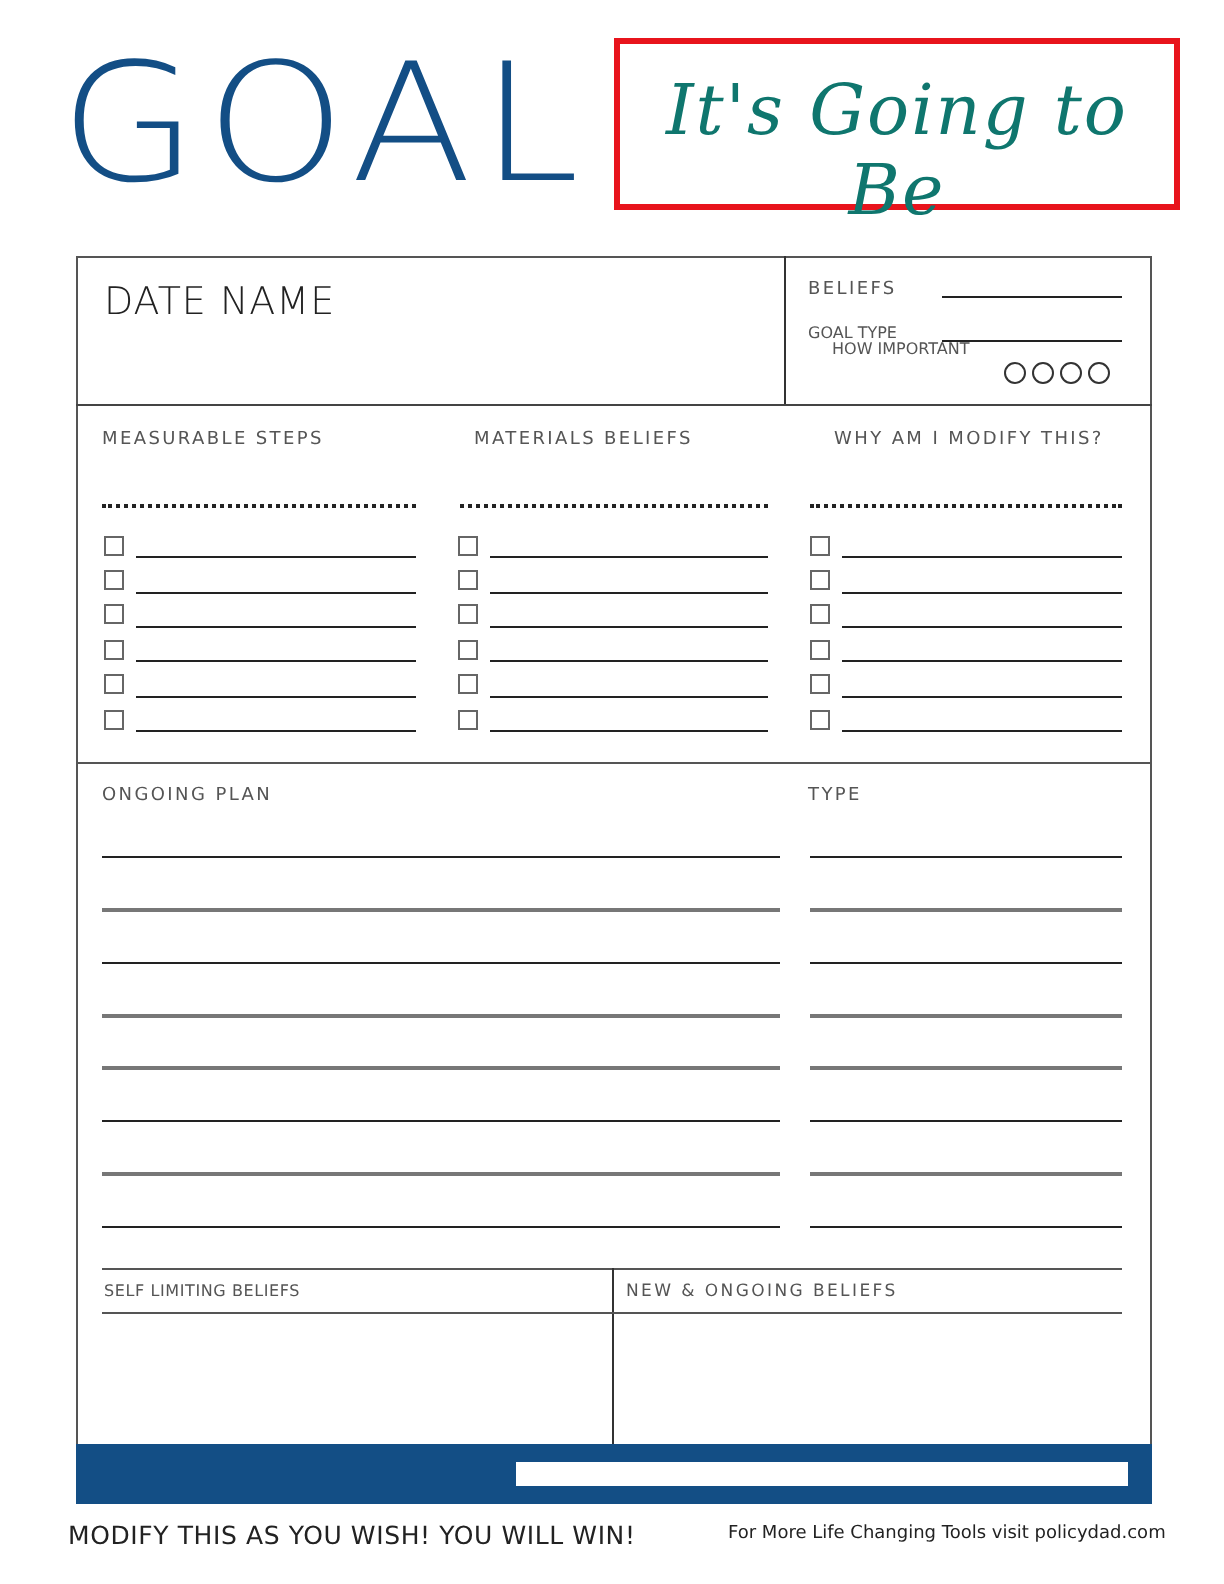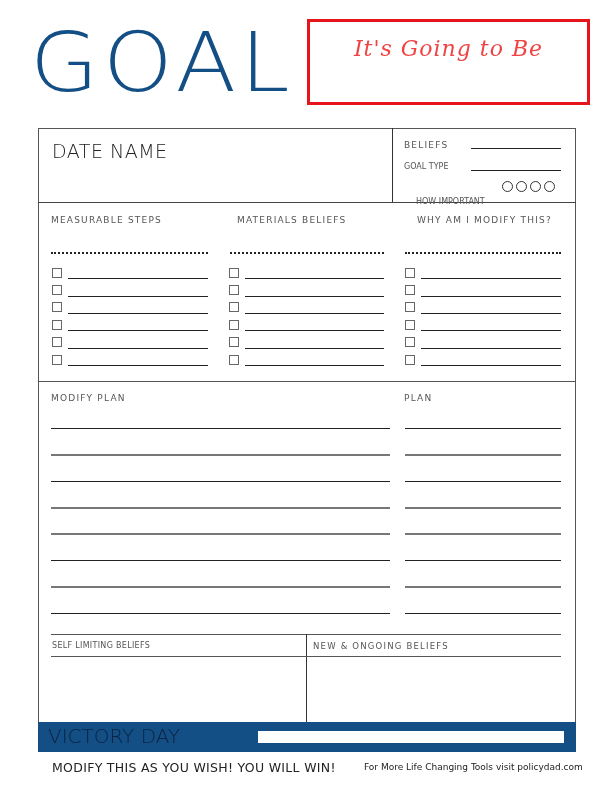--- a/index.html
+++ b/index.html
@@ -7,7 +7,7 @@
   .abs { position:absolute; }
   #goal-title { left:30px; top:22px; font-size:82px; font-weight:300; color:#134e85; letter-spacing:4px; font-family:"DejaVu Sans", sans-serif; line-height:1; transform:scaleX(1.08); transform-origin:left top; }
   #tagline-box { left:307px; top:19px; width:282px; width:283px; height:86px; border:3px solid #e8141c; box-sizing:border-box; }
-  #tagline-text { position:absolute; left:0; right:0; top:14px; text-align:center; color:#ef4444; font-family:"DejaVu Serif", serif; font-style:italic; font-size:22px; letter-spacing:1px; }
+  #tagline-text { position:absolute; left:0; right:0; top:14px; text-align:center; color:#0f766e; font-family:"DejaVu Serif", serif; font-style:italic; font-size:35px; letter-spacing:1px; }
   #frame { left:38px; top:128px; width:538px; height:624px; border:1px solid #555; box-sizing:border-box; }
   .hline { position:absolute; height:1px; background:#444; }
   .vline { position:absolute; width:1px; background:#333; }

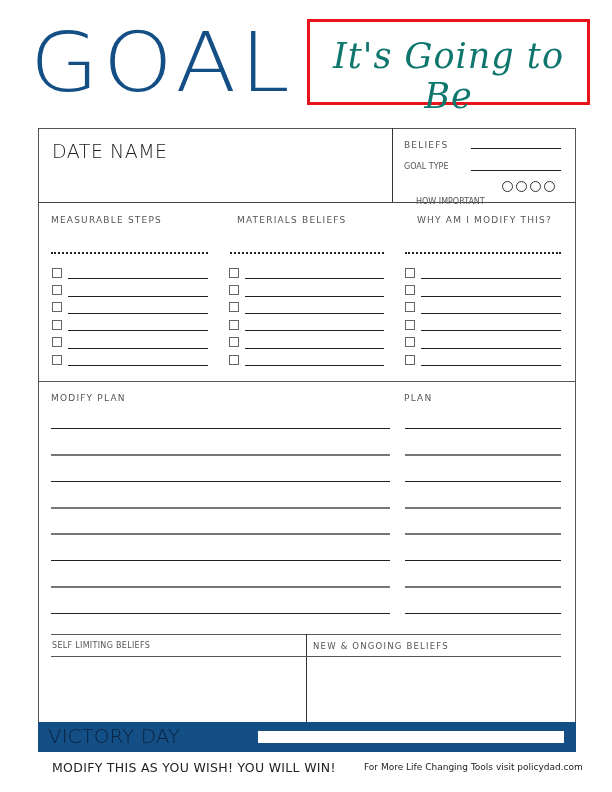--- a/index.html
+++ b/index.html
@@ -43,7 +43,7 @@
 <div class="rule" style="left:471px; top:148px; width:90px;"></div>
 <div class="label" style="left:404px; top:162px; font-size:8px; letter-spacing:0;">GOAL TYPE</div>
 <div class="rule" style="left:471px; top:170px; width:90px;"></div>
-<div class="label" style="left:404px; top:197px; font-size:8px; letter-spacing:0;padding-left:12px;">HOW IMPORTANT</div>
+<div class="label" style="left:404px; top:170px; font-size:8px; letter-spacing:0;padding-left:12px;">HOW IMPORTANT</div>
 <div class="circle" style="left:502px; top:181px;"></div>
 <div class="circle" style="left:516px; top:181px;"></div>
 <div class="circle" style="left:530px; top:181px;"></div>

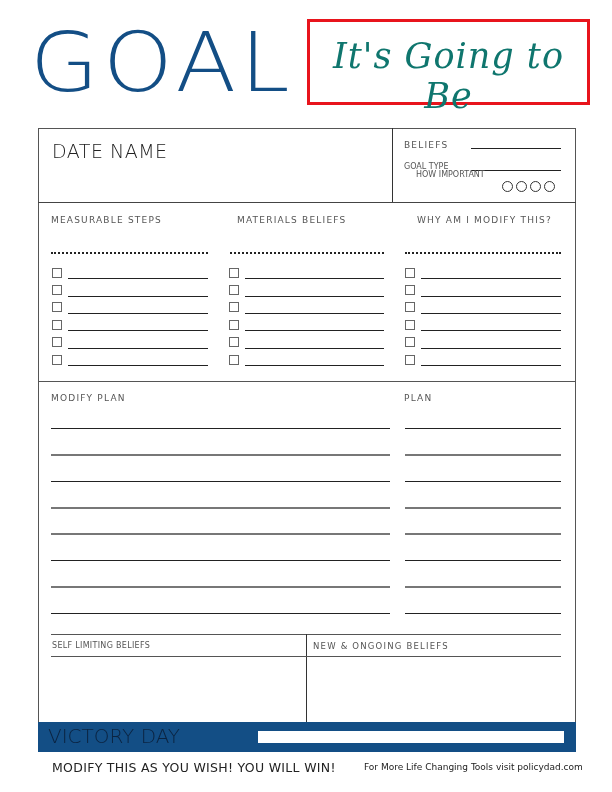--- a/index.html
+++ b/index.html
@@ -102,7 +102,7 @@
 
 <div class="hline" style="left:38px; top:381px; width:538px; background:#555;"></div>
 
-<div class="label" style="left:51px; top:393px;">MODIFY PLAN</div>
+<div class="label" style="left:51px; top:393px;">ONGOING PLAN</div>
 <div class="label" style="left:404px; top:393px;">PLAN</div>
 
 <div>

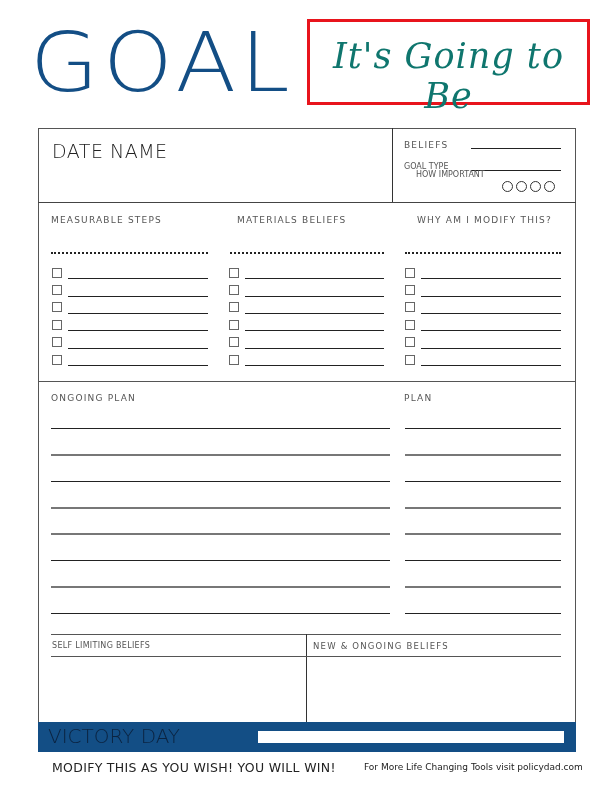--- a/index.html
+++ b/index.html
@@ -103,7 +103,7 @@
 <div class="hline" style="left:38px; top:381px; width:538px; background:#555;"></div>
 
 <div class="label" style="left:51px; top:393px;">ONGOING PLAN</div>
-<div class="label" style="left:404px; top:393px;">PLAN</div>
+<div class="label" style="left:404px; top:393px;">TYPE</div>
 
 <div>
   <div class="rule" style="left:51px; top:428px; width:339px;"></div>

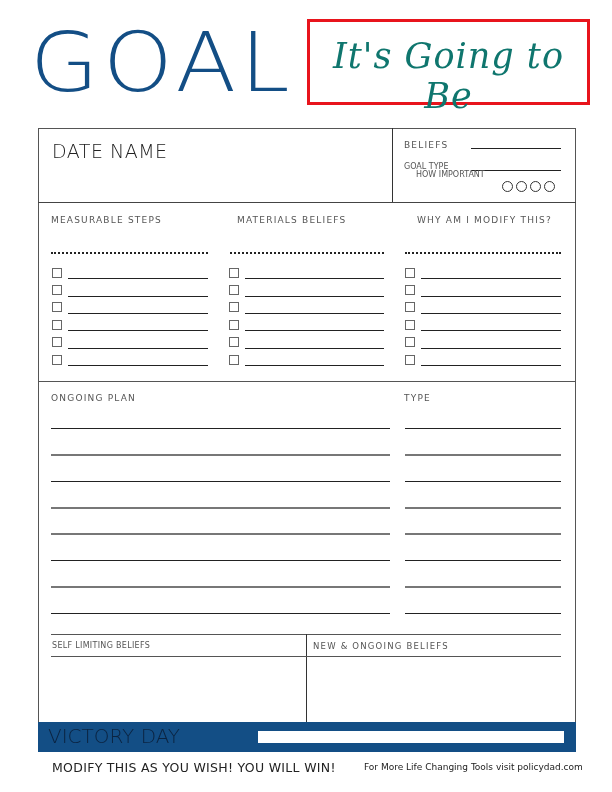--- a/index.html
+++ b/index.html
@@ -133,7 +133,6 @@
 <div class="abs" style="left:310px; top:660px; width:250px; height:58px;"></div>
 
 <div id="victory-bar" class="abs">
-  <div id="victory-label">VICTORY DAY</div>
   <div id="victory-input"></div>
 </div>
 

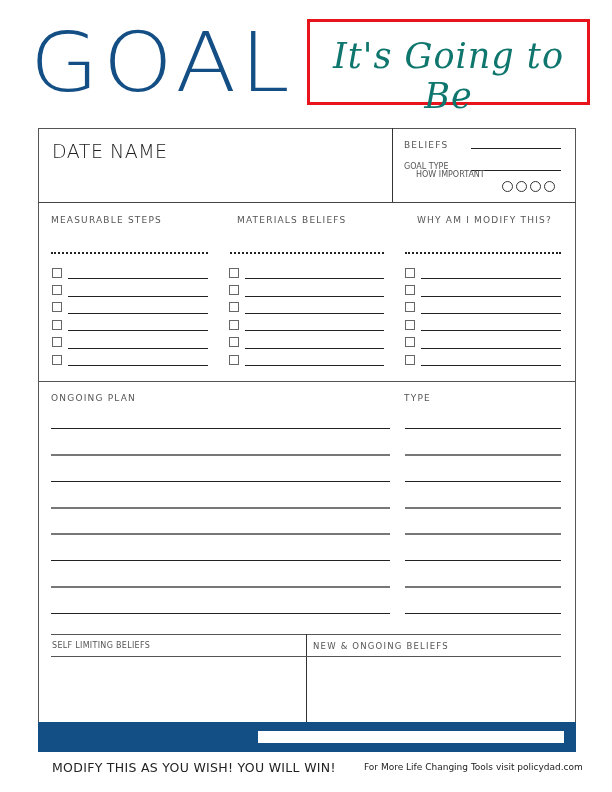--- a/index.html
+++ b/index.html
@@ -21,7 +21,7 @@
   #victory-bar { left:38px; top:722px; width:538px; height:30px; background:#134e85; }
   #victory-label { position:absolute; left:10px; top:2px; font-size:20px; color:#0b2340; font-weight:300; letter-spacing:0; }
   #victory-input { position:absolute; left:220px; top:9px; width:306px; height:12px; background:#fff; border:none; padding:0; }
-  #footer-left { left:52px; top:760px; font-size:12.5px; color:#222; letter-spacing:0.3px; }
+  #footer-left { left:34px; top:760px; font-size:12.5px; color:#222; letter-spacing:0.3px; }
   #footer-right { left:364px; top:762px; font-size:9px; color:#222; }
 </style>
 </head>

